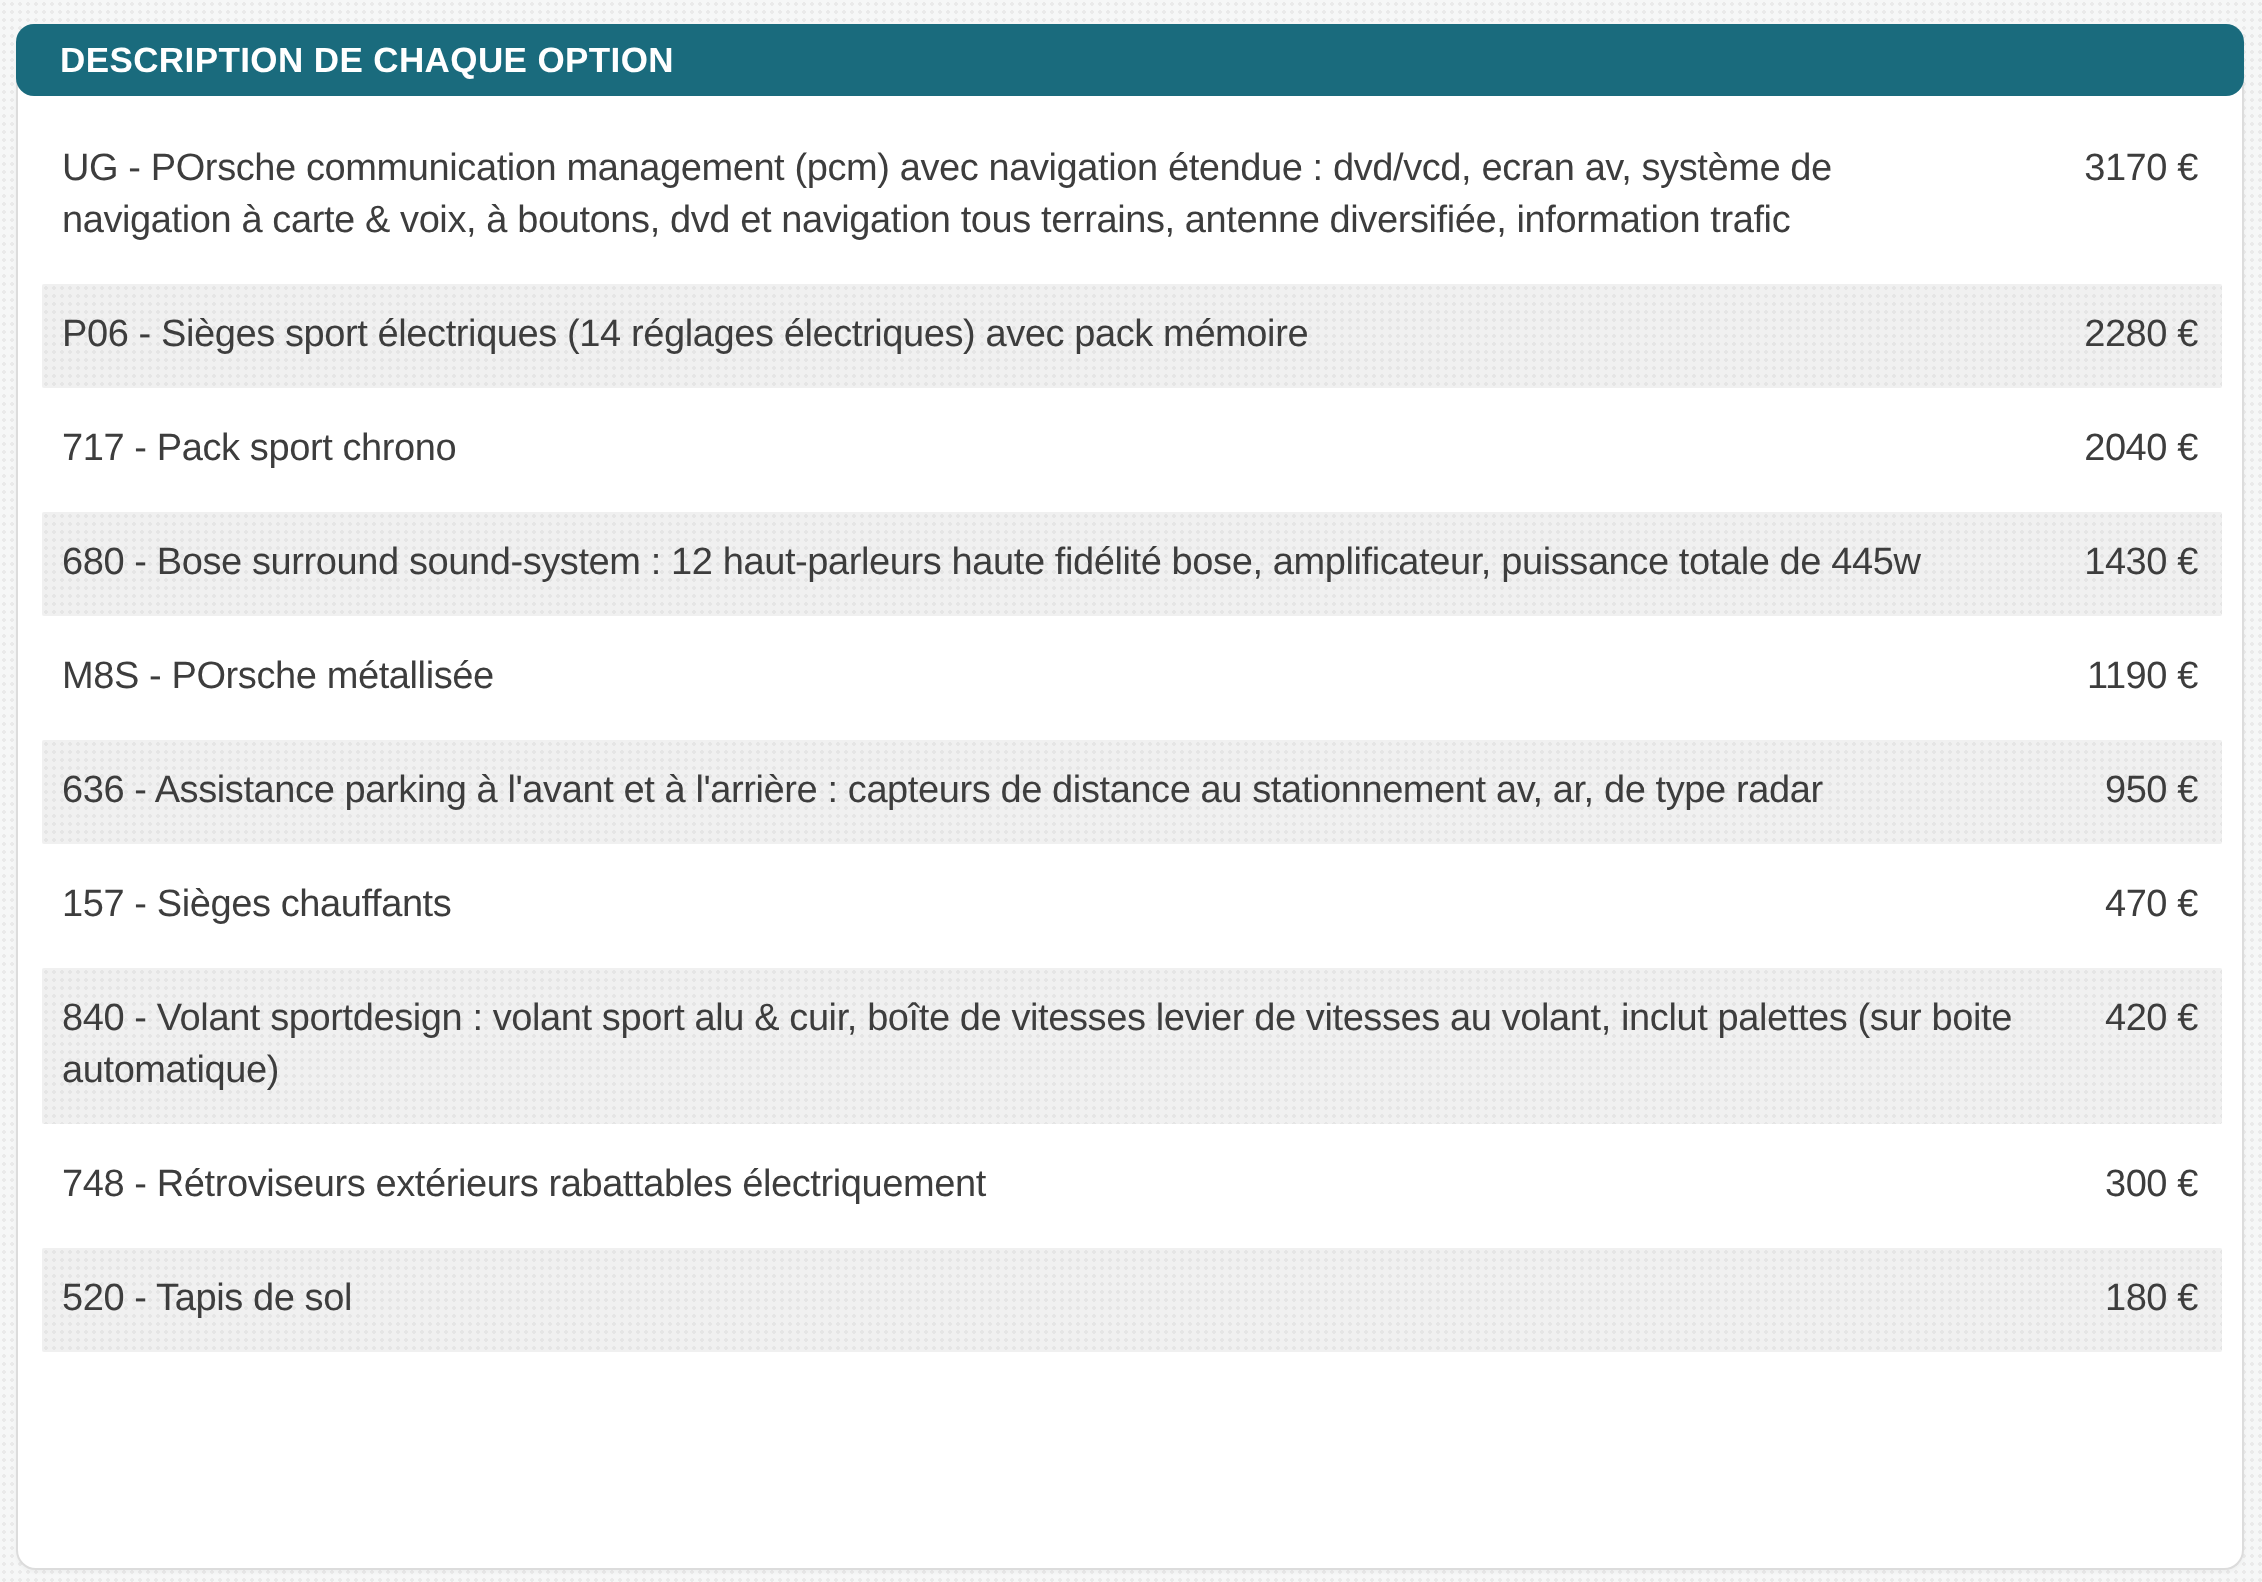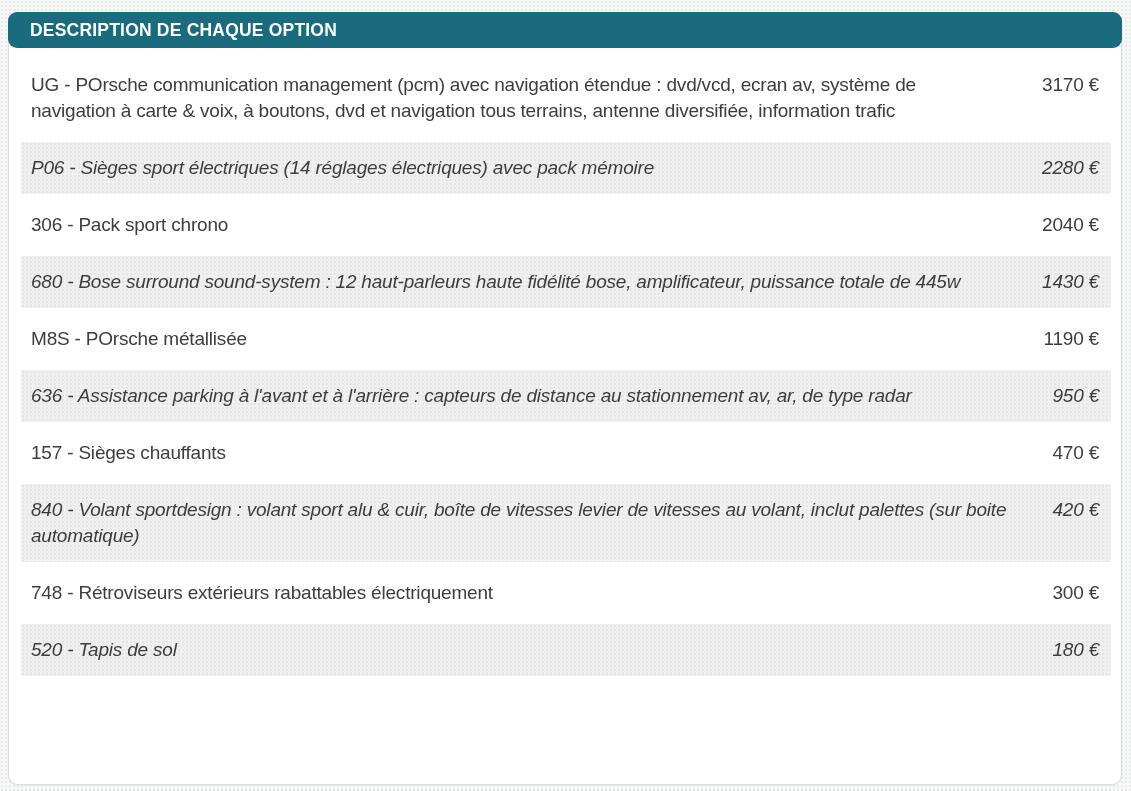--- a/index.html
+++ b/index.html
@@ -57,7 +57,6 @@
     background-color: #f0f0f0;
     background-image: radial-gradient(#e5e5e5 0.8px, transparent 0.9px);
     background-size: 4px 4px;
-    font-style: italic;
   }
   .desc {
     flex: 1 1 auto;

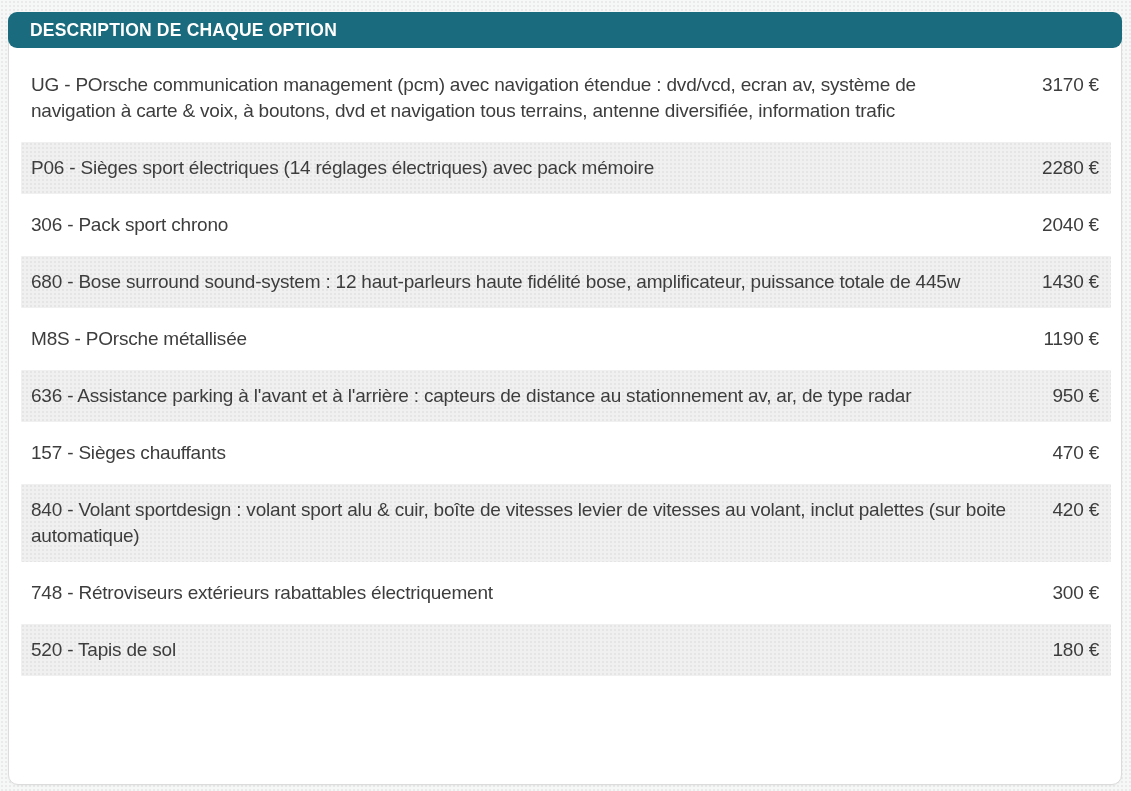--- a/index.html
+++ b/index.html
@@ -87,7 +87,7 @@
   </div>
 
   <div class="row">
-    <div class="desc">306 - Pack sport chrono</div>
+    <div class="desc">717 - Pack sport chrono</div>
     <div class="price">2040 €</div>
   </div>
 

